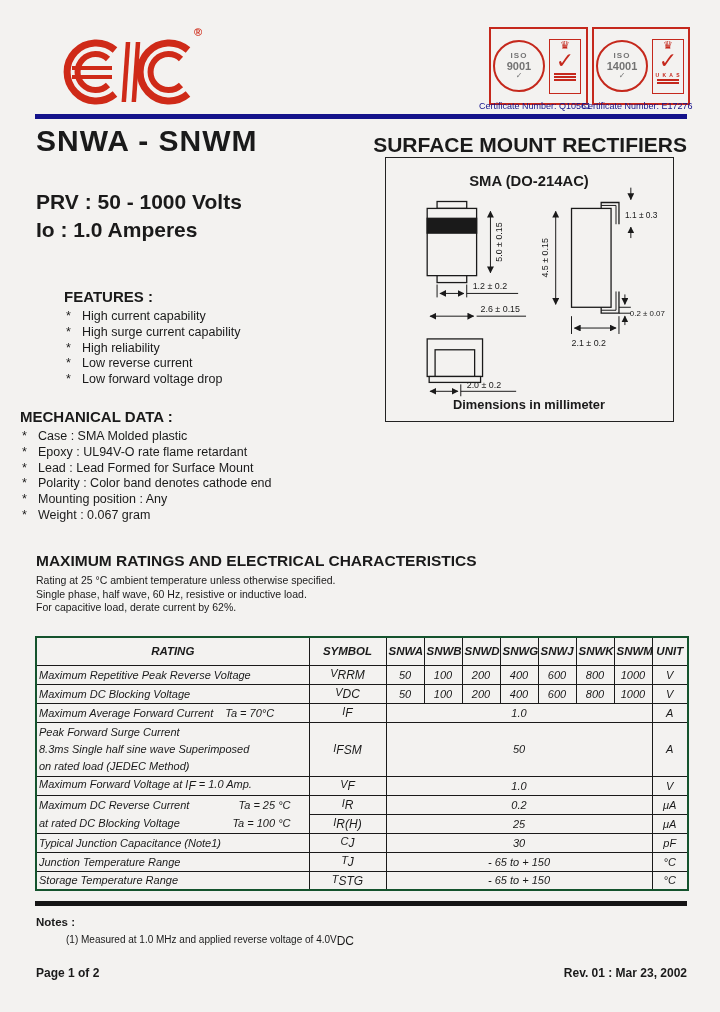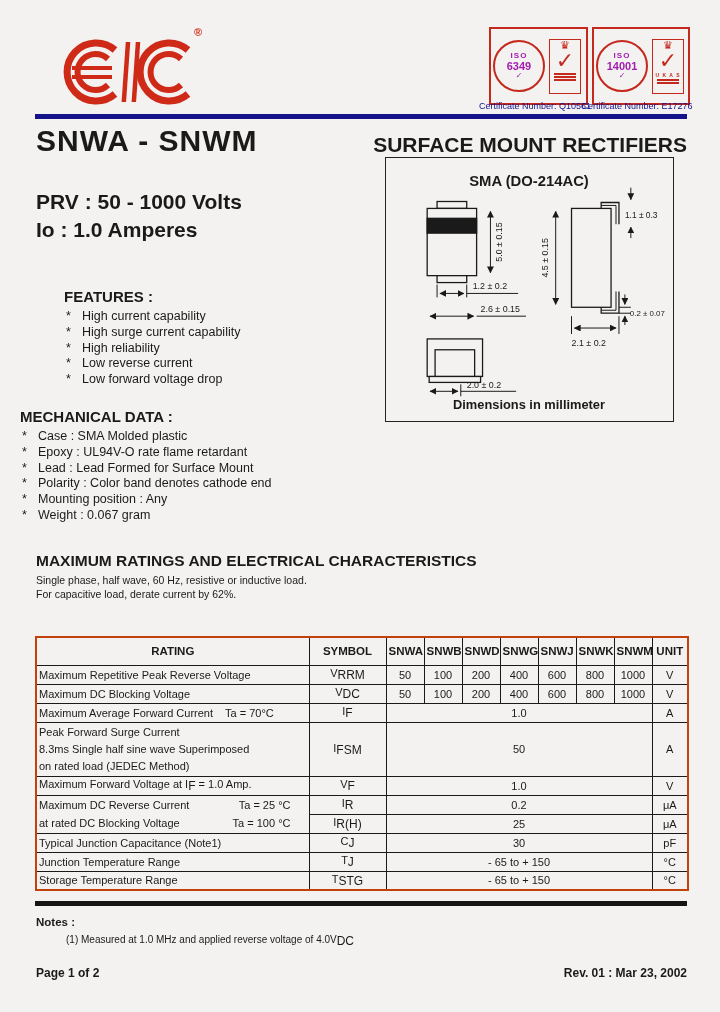--- a/index.html
+++ b/index.html
@@ -11,7 +11,7 @@
   .logo-reg{position:absolute;left:142px;top:-2px;font-size:11px;color:#cf2a18;font-weight:bold;}
   .badge{position:absolute;border:2px solid #c5281c;background:#f3f2f0;display:flex;align-items:center;padding:2px;}
   .seal{border:2px solid #c5281c;border-radius:50%;width:48px;height:48px;display:flex;flex-direction:column;
-        align-items:center;justify-content:center;color:#a21caf;flex:none;}
+        align-items:center;justify-content:center;color:#737373;flex:none;}
   .seal .iso{font-size:8px;font-weight:bold;line-height:8px;letter-spacing:1px;}
   .seal .num{font-size:11px;font-weight:bold;line-height:12px;}
   .seal .chk{font-size:8px;line-height:8px;}

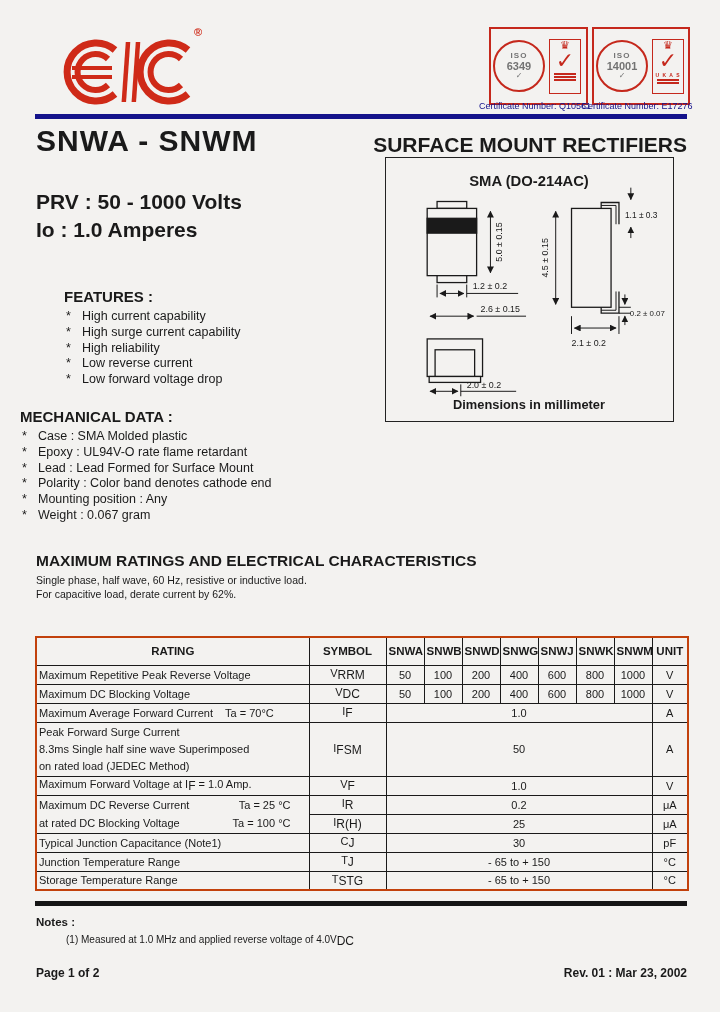--- a/index.html
+++ b/index.html
@@ -89,7 +89,7 @@
   <div class="badge" style="left:489px;top:27px;width:91px;height:70px;">
     <div class="seal">
       <span class="iso">ISO</span>
-      <span class="num">6349</span>
+      <span class="num">9001</span>
       <span class="chk">✓</span>
     </div>
     <div class="ukasbox">

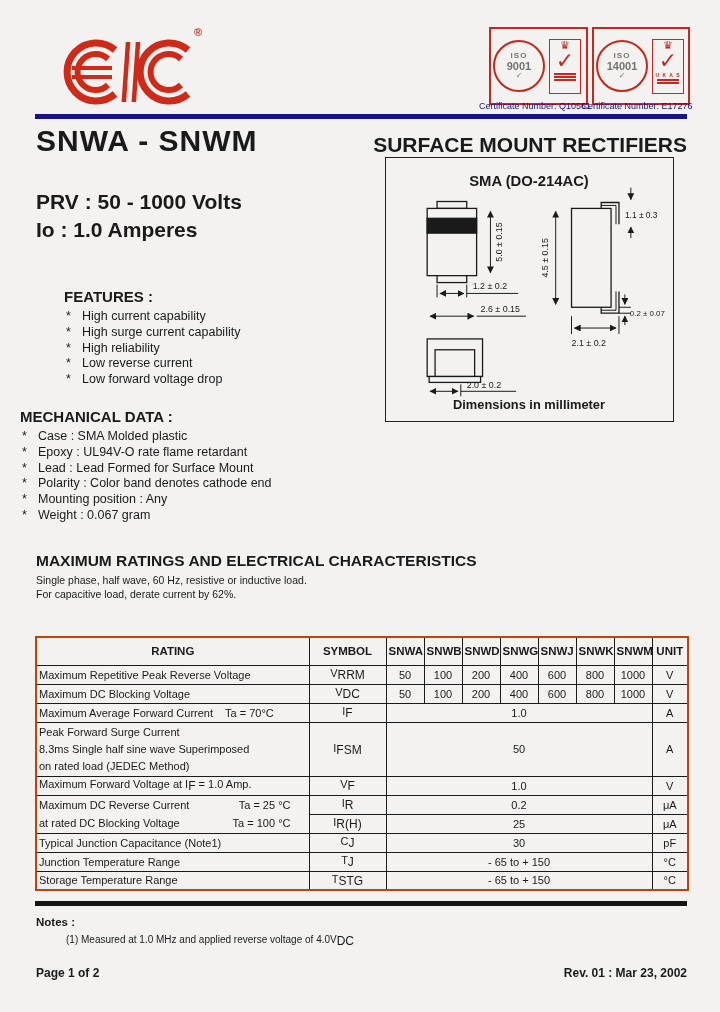--- a/index.html
+++ b/index.html
@@ -246,6 +246,7 @@
 
   <div class="ratings-head">MAXIMUM RATINGS AND ELECTRICAL CHARACTERISTICS</div>
   <div class="conditions">
+    <div>Rating at 25 °C ambient temperature unless otherwise specified.</div>
     <div>Single phase, half wave, 60 Hz, resistive or inductive load.</div>
     <div>For capacitive load, derate current by 62%.</div>
   </div>

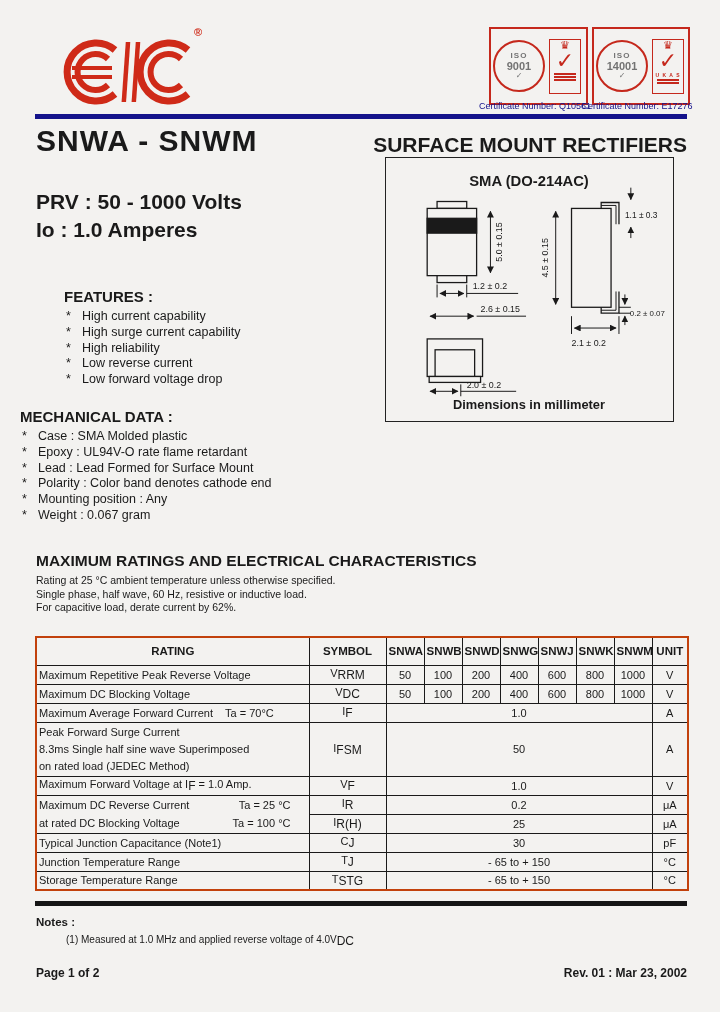--- a/index.html
+++ b/index.html
@@ -44,7 +44,7 @@
   .conditions{position:absolute;left:36px;top:574px;font-size:10.5px;line-height:13.5px;}
 
   .ratings-table{position:absolute;left:35px;top:636px;width:652px;border-collapse:collapse;table-layout:fixed;
-                 border:2px solid #c2410c;}
+                 border:2px solid #14532d;font-style:italic;}
   .ratings-table th,.ratings-table td{border:1px solid #1a1a1a;font-size:11px;padding:0 2px;overflow:hidden;}
   .ratings-table th{font-size:11.5px;font-weight:bold;text-align:center;}
   .r-h{height:28px;}

